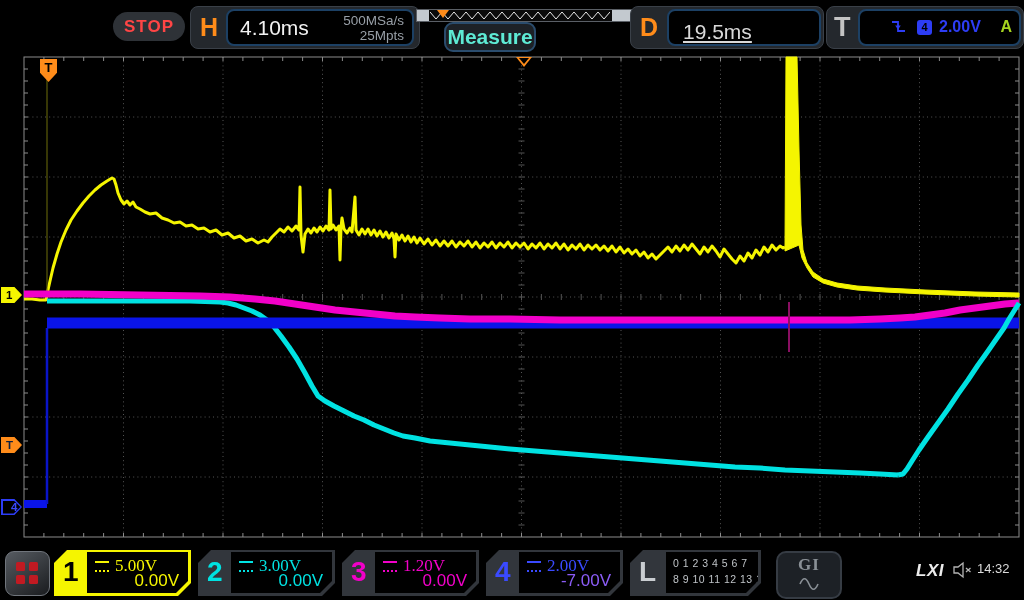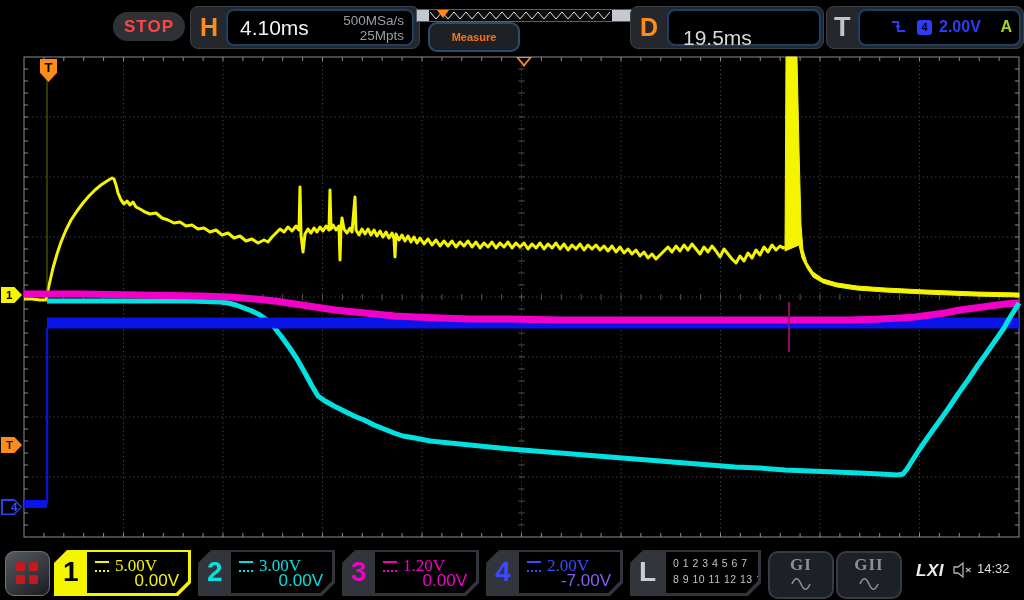--- a/index.html
+++ b/index.html
@@ -27,7 +27,7 @@
             clip-path:polygon(0 0,100% 0,50% 100%);}
   .bbtn{background:#1d2126;border:2px solid #2a4c6d;border-radius:9px;text-align:center;
         font-weight:bold;}
-  #measure-btn{left:428px;top:22px;width:88px;height:26px;color:#f97316;font-size:11px;line-height:26px;}
+  #measure-btn{left:444px;top:22px;width:88px;height:26px;color:#5eead4;font-size:21px;line-height:26px;}
   #stoprun-btn{left:534px;top:22px;width:88px;height:26px;color:#ff1c1c;font-size:14px;line-height:26px;}
   #d-widget{left:630px;top:6px;width:192px;height:41px;}
   #d-widget .biglabel{left:9px;top:6px;color:#ff8c1a;}

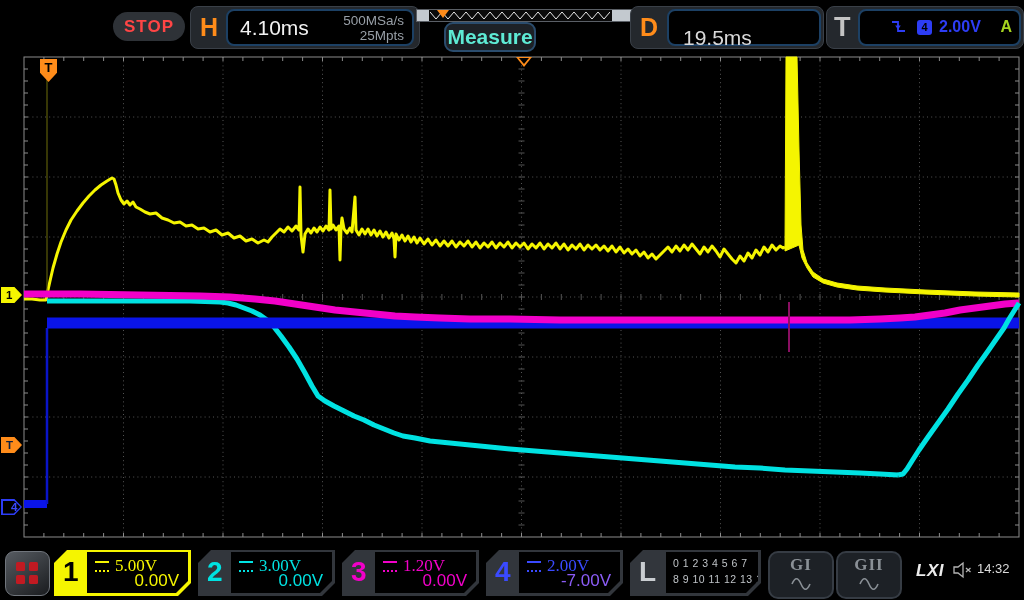--- a/index.html
+++ b/index.html
@@ -32,7 +32,7 @@
   #d-widget{left:630px;top:6px;width:192px;height:41px;}
   #d-widget .biglabel{left:9px;top:6px;color:#ff8c1a;}
   #d-inner{left:36px;top:2px;width:150px;height:33px;}
-  #d-value{position:absolute;left:14px;top:15px;font-size:21px;color:#d9d9d9;}
+  #d-value{position:absolute;left:14px;top:9px;font-size:21px;color:#d9d9d9;text-decoration:underline;}
   #t-widget{left:826px;top:6px;width:196px;height:41px;}
   #t-widget .biglabel{left:7px;top:5px;color:#c4c4c4;font-size:27px;}
   #t-inner{left:31px;top:2px;width:159px;height:33px;}

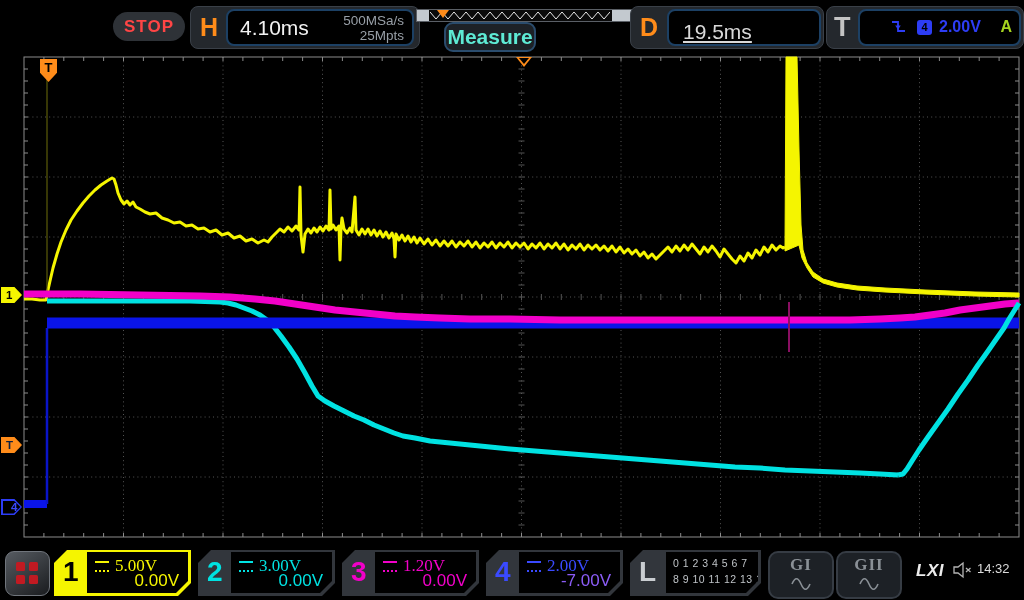--- a/index.html
+++ b/index.html
@@ -84,7 +84,7 @@
        clip-path:polygon(0 0,100% 0,100% calc(100% - 12px),calc(100% - 12px) 100%,0 100%);}
   .lrow{position:absolute;left:7px;font-size:10.5px;color:#bfc3c7;letter-spacing:0.5px;white-space:nowrap;}
   #lrow1{top:5px;} #lrow2{top:21px;}
-  .gbtn{top:551px;width:62px;height:44px;background:#1d2126;border:2px solid #363c44;border-radius:10px;}
+  .gbtn{top:551px;width:62px;height:44px;background:#1d2126;border:2px solid #363c44;border-radius:10px;margin-left:8px;}
   #g1-btn{left:768px;} #g2-btn{left:836px;}
   .glabel{position:absolute;width:100%;text-align:center;top:2px;color:#8a9096;
        font-family:"Liberation Serif",serif;font-size:17px;font-weight:bold;letter-spacing:1px;}

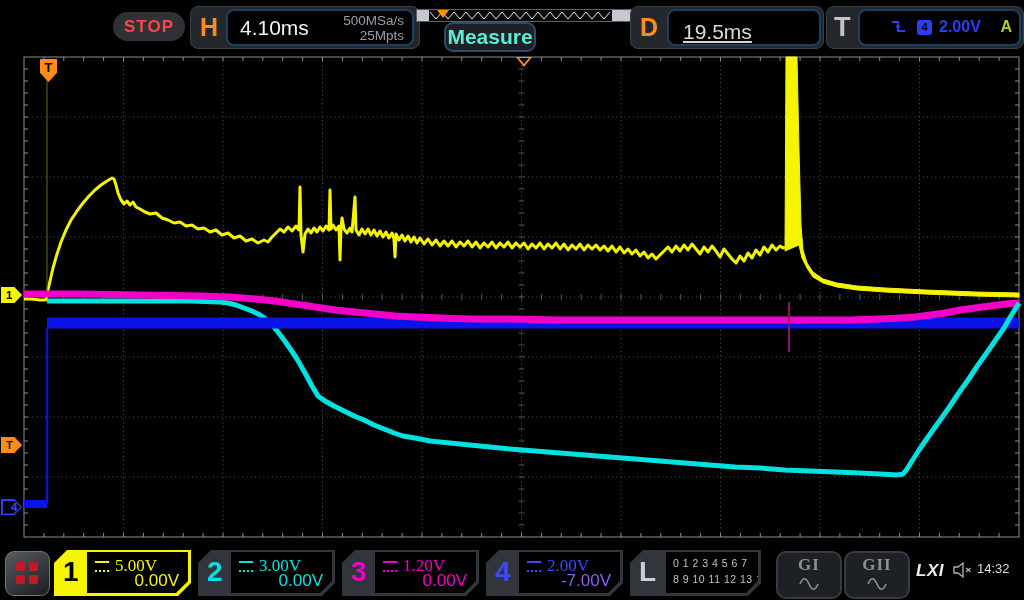--- a/index.html
+++ b/index.html
@@ -503,12 +503,6 @@
       <path d="M2,7 C5,0 8,0 11,7 C14,14 17,14 20,7" stroke="#8a9096" stroke-width="1.6" fill="none"></path>
     </svg>
   </div>
-  <div class="abs gbtn" id="g2-btn">
-    <div class="glabel">GII</div>
-    <svg class="gwave" width="22" height="14">
-      <path d="M2,7 C5,0 8,0 11,7 C14,14 17,14 20,7" stroke="#8a9096" stroke-width="1.6" fill="none"></path>
-    </svg>
-  </div>
 
   <div class="abs" id="lxi">LXI</div>
   <svg class="abs" id="spk" width="22" height="20">

